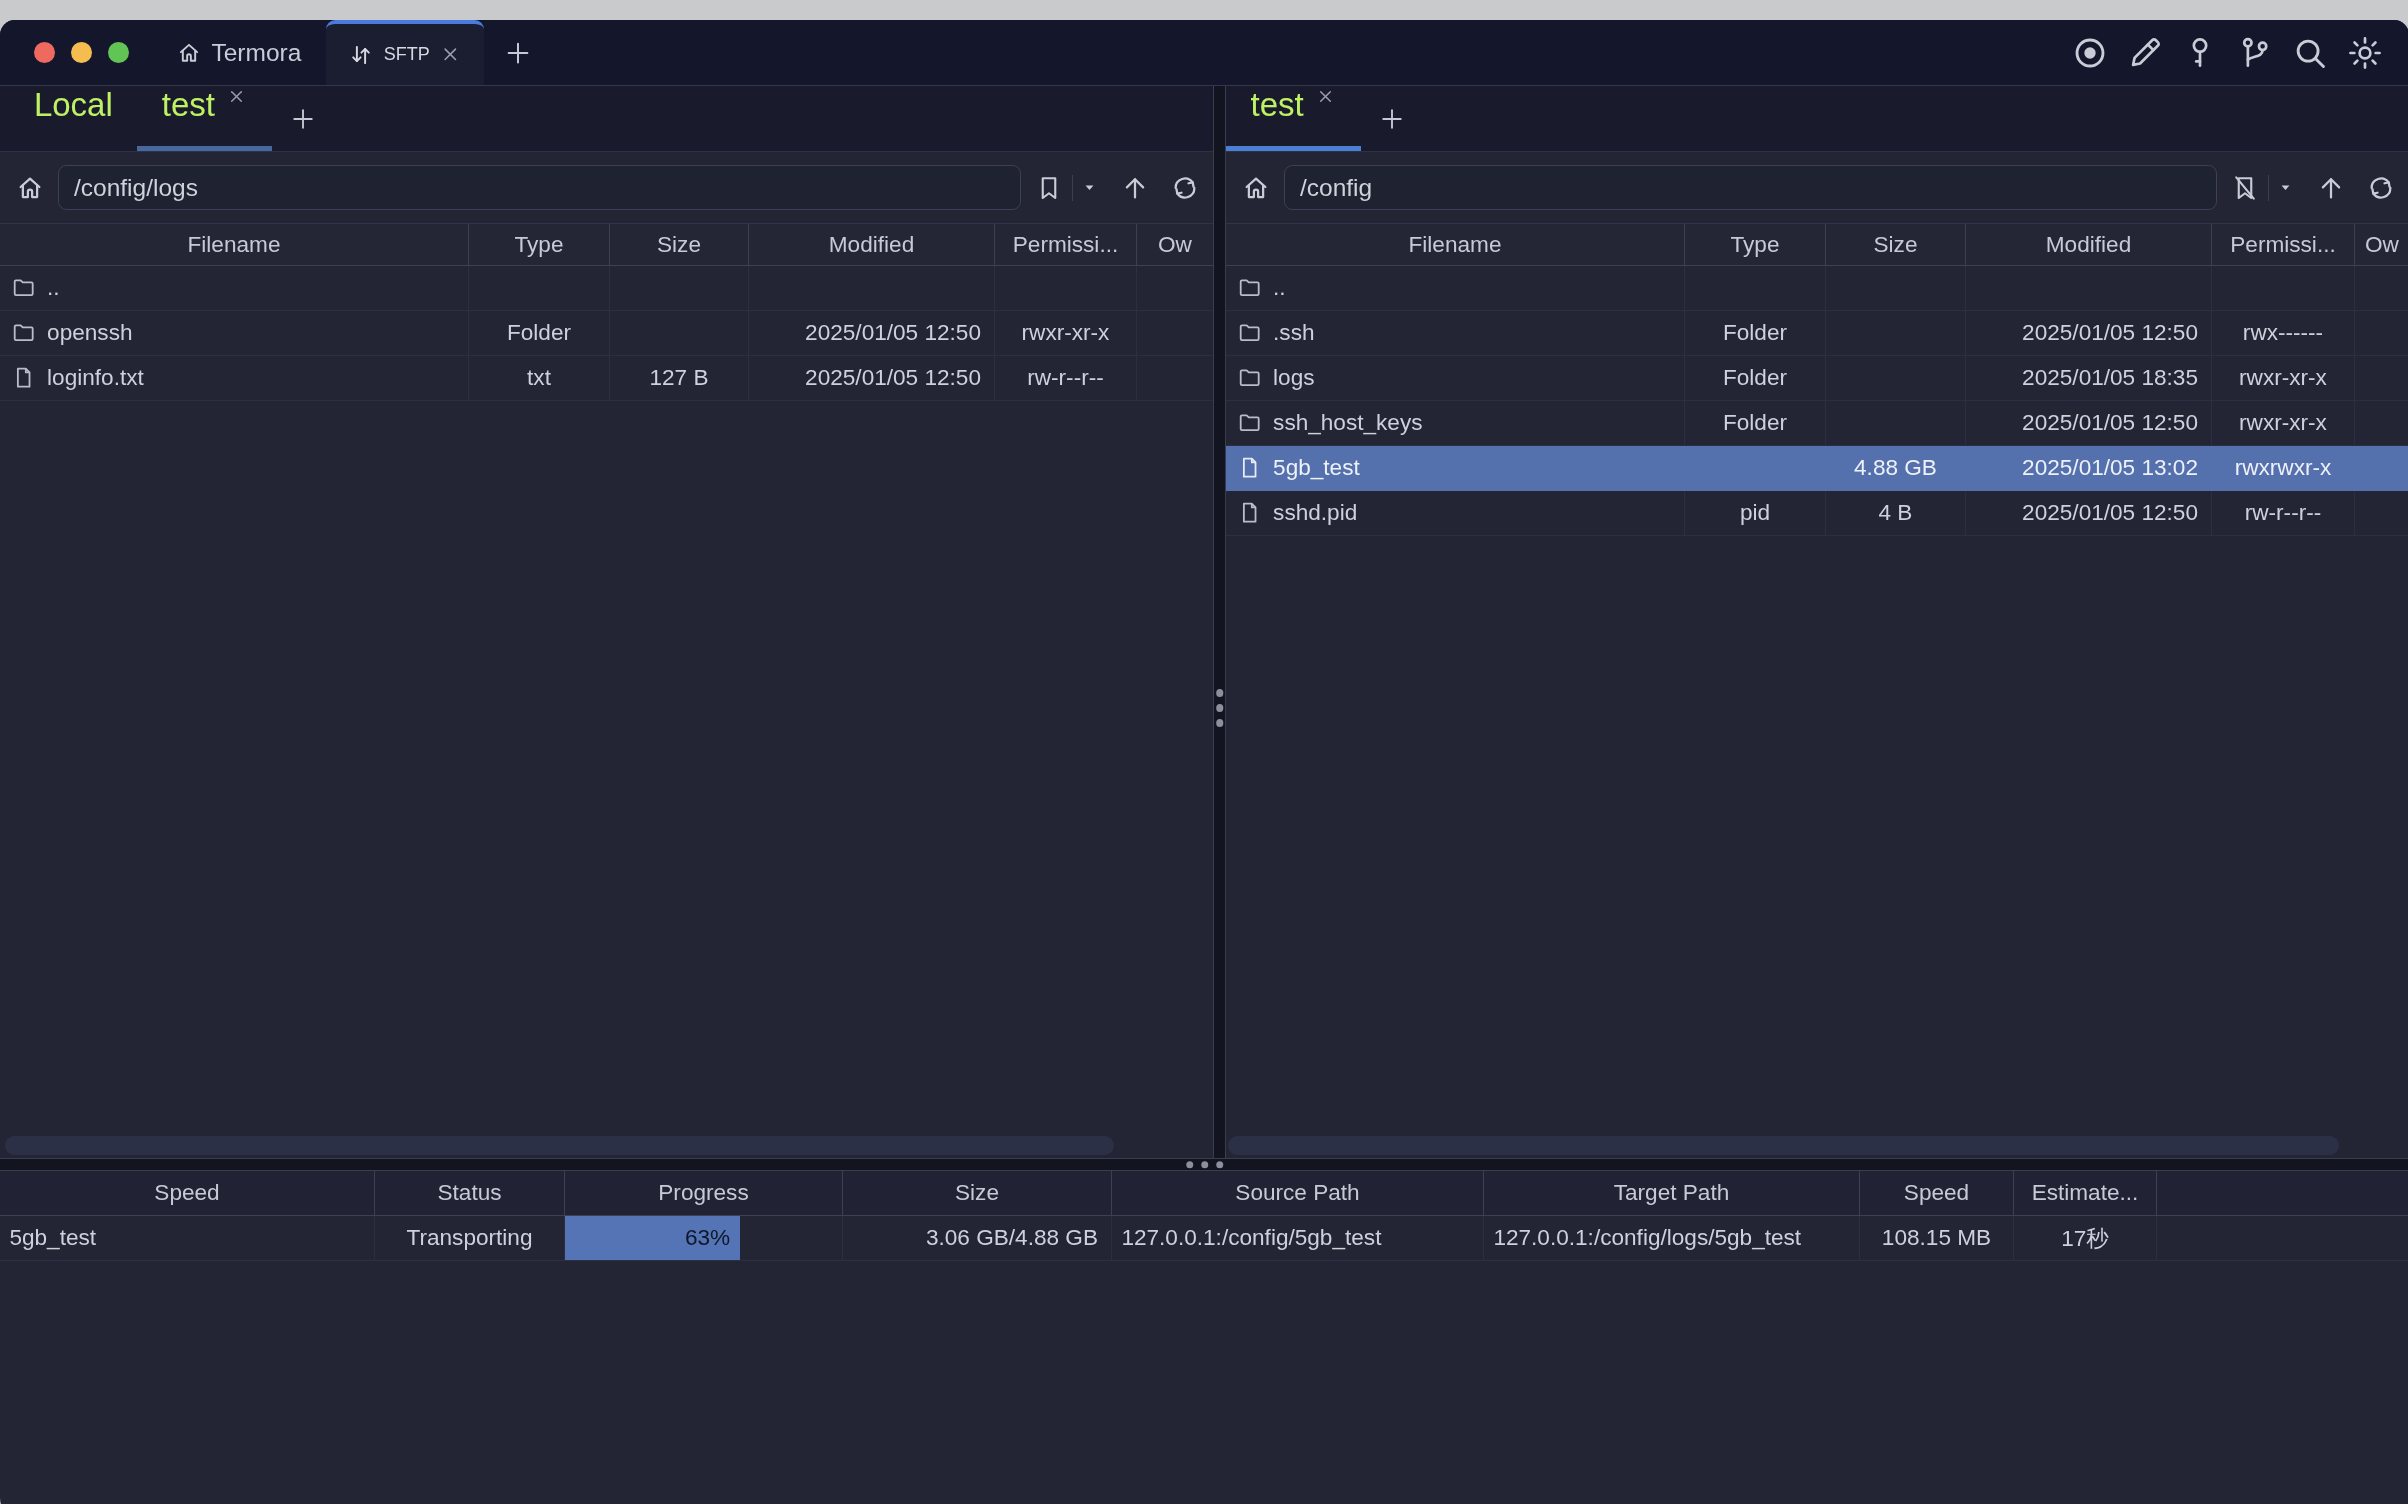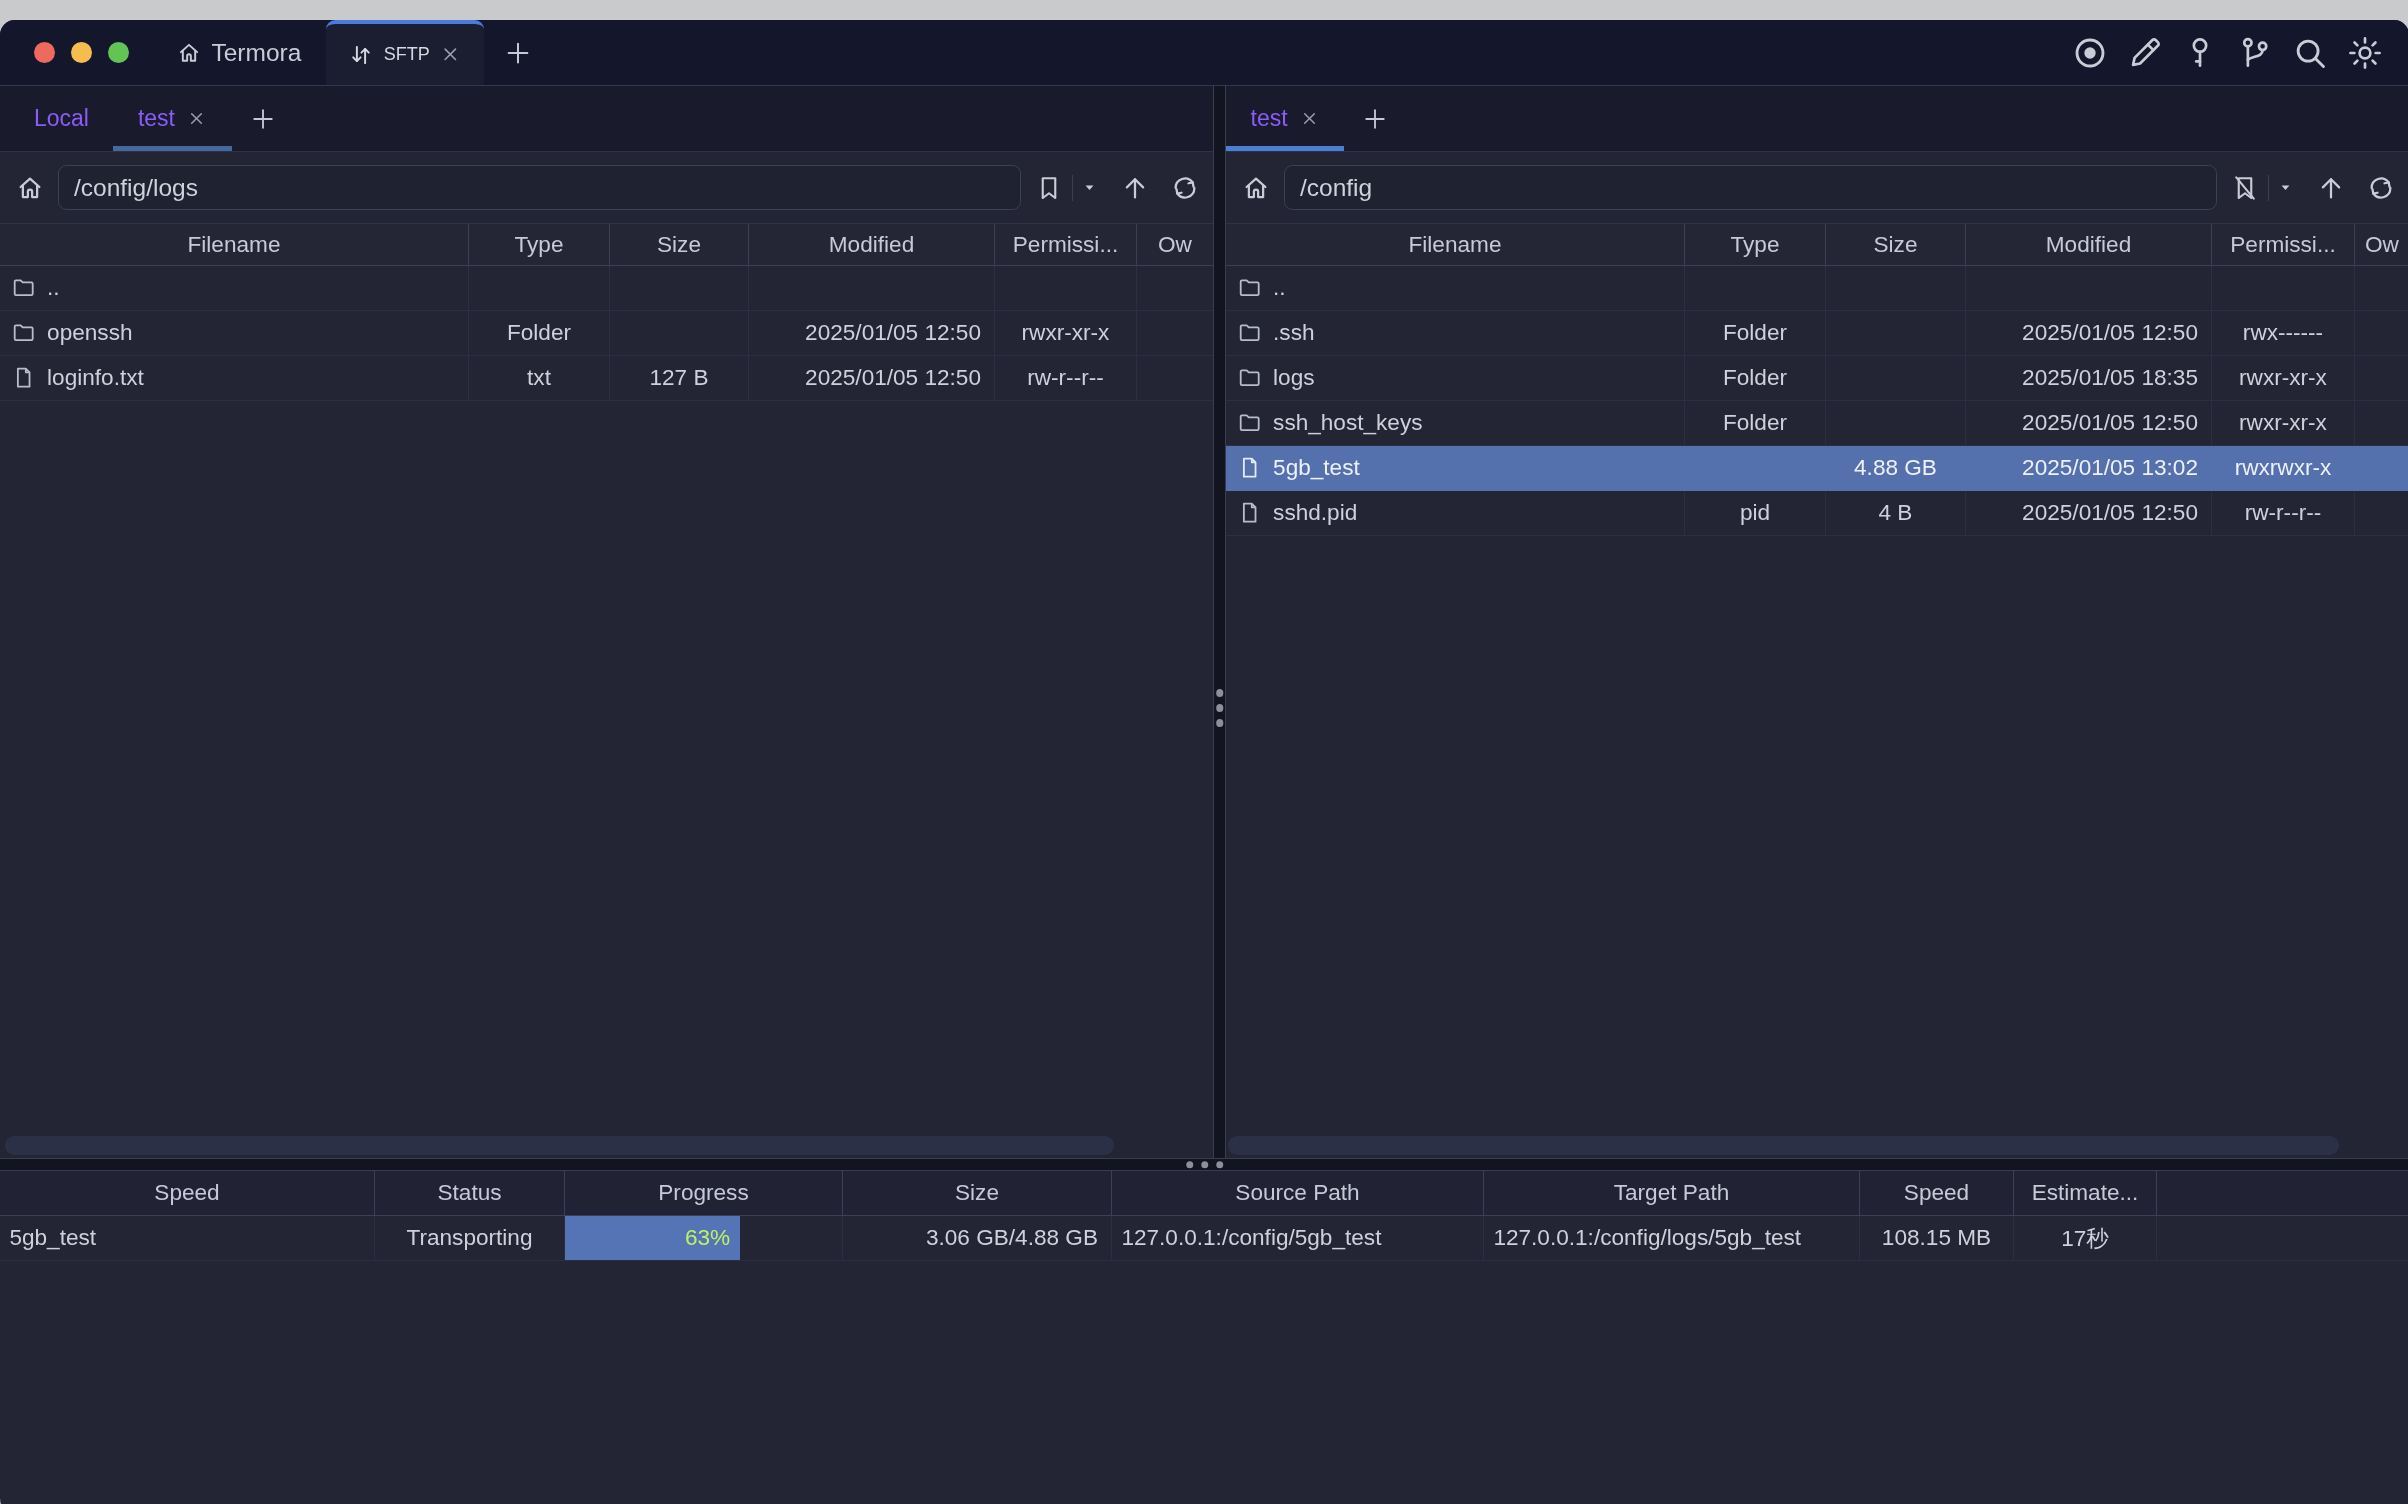--- a/index.html
+++ b/index.html
@@ -37,8 +37,8 @@
   
   .ptabs { height:66px; flex:0 0 66px; background:#191b2c; border-bottom:0.9px solid #2f3246;
            display:flex; align-items:stretch; padding-left:9.4px; }
-  .ptab { position:relative; display:flex; align-items:center; gap:11.3px; padding:0 24.5px;
-          color:#8b5cf6; font-size:23px; }
+  .ptab { position:relative; display:flex; gap:11.3px; padding:0 24.5px;
+          color:#bef264; font-size:33px; }
   .ptab .x { color:#9a9dab; display:flex; }
   .ptab.active::after { content:""; position:absolute; left:0; right:0; bottom:0; height:4.7px; }
   .pane.left  .ptab.active::after { background:#47689f; }

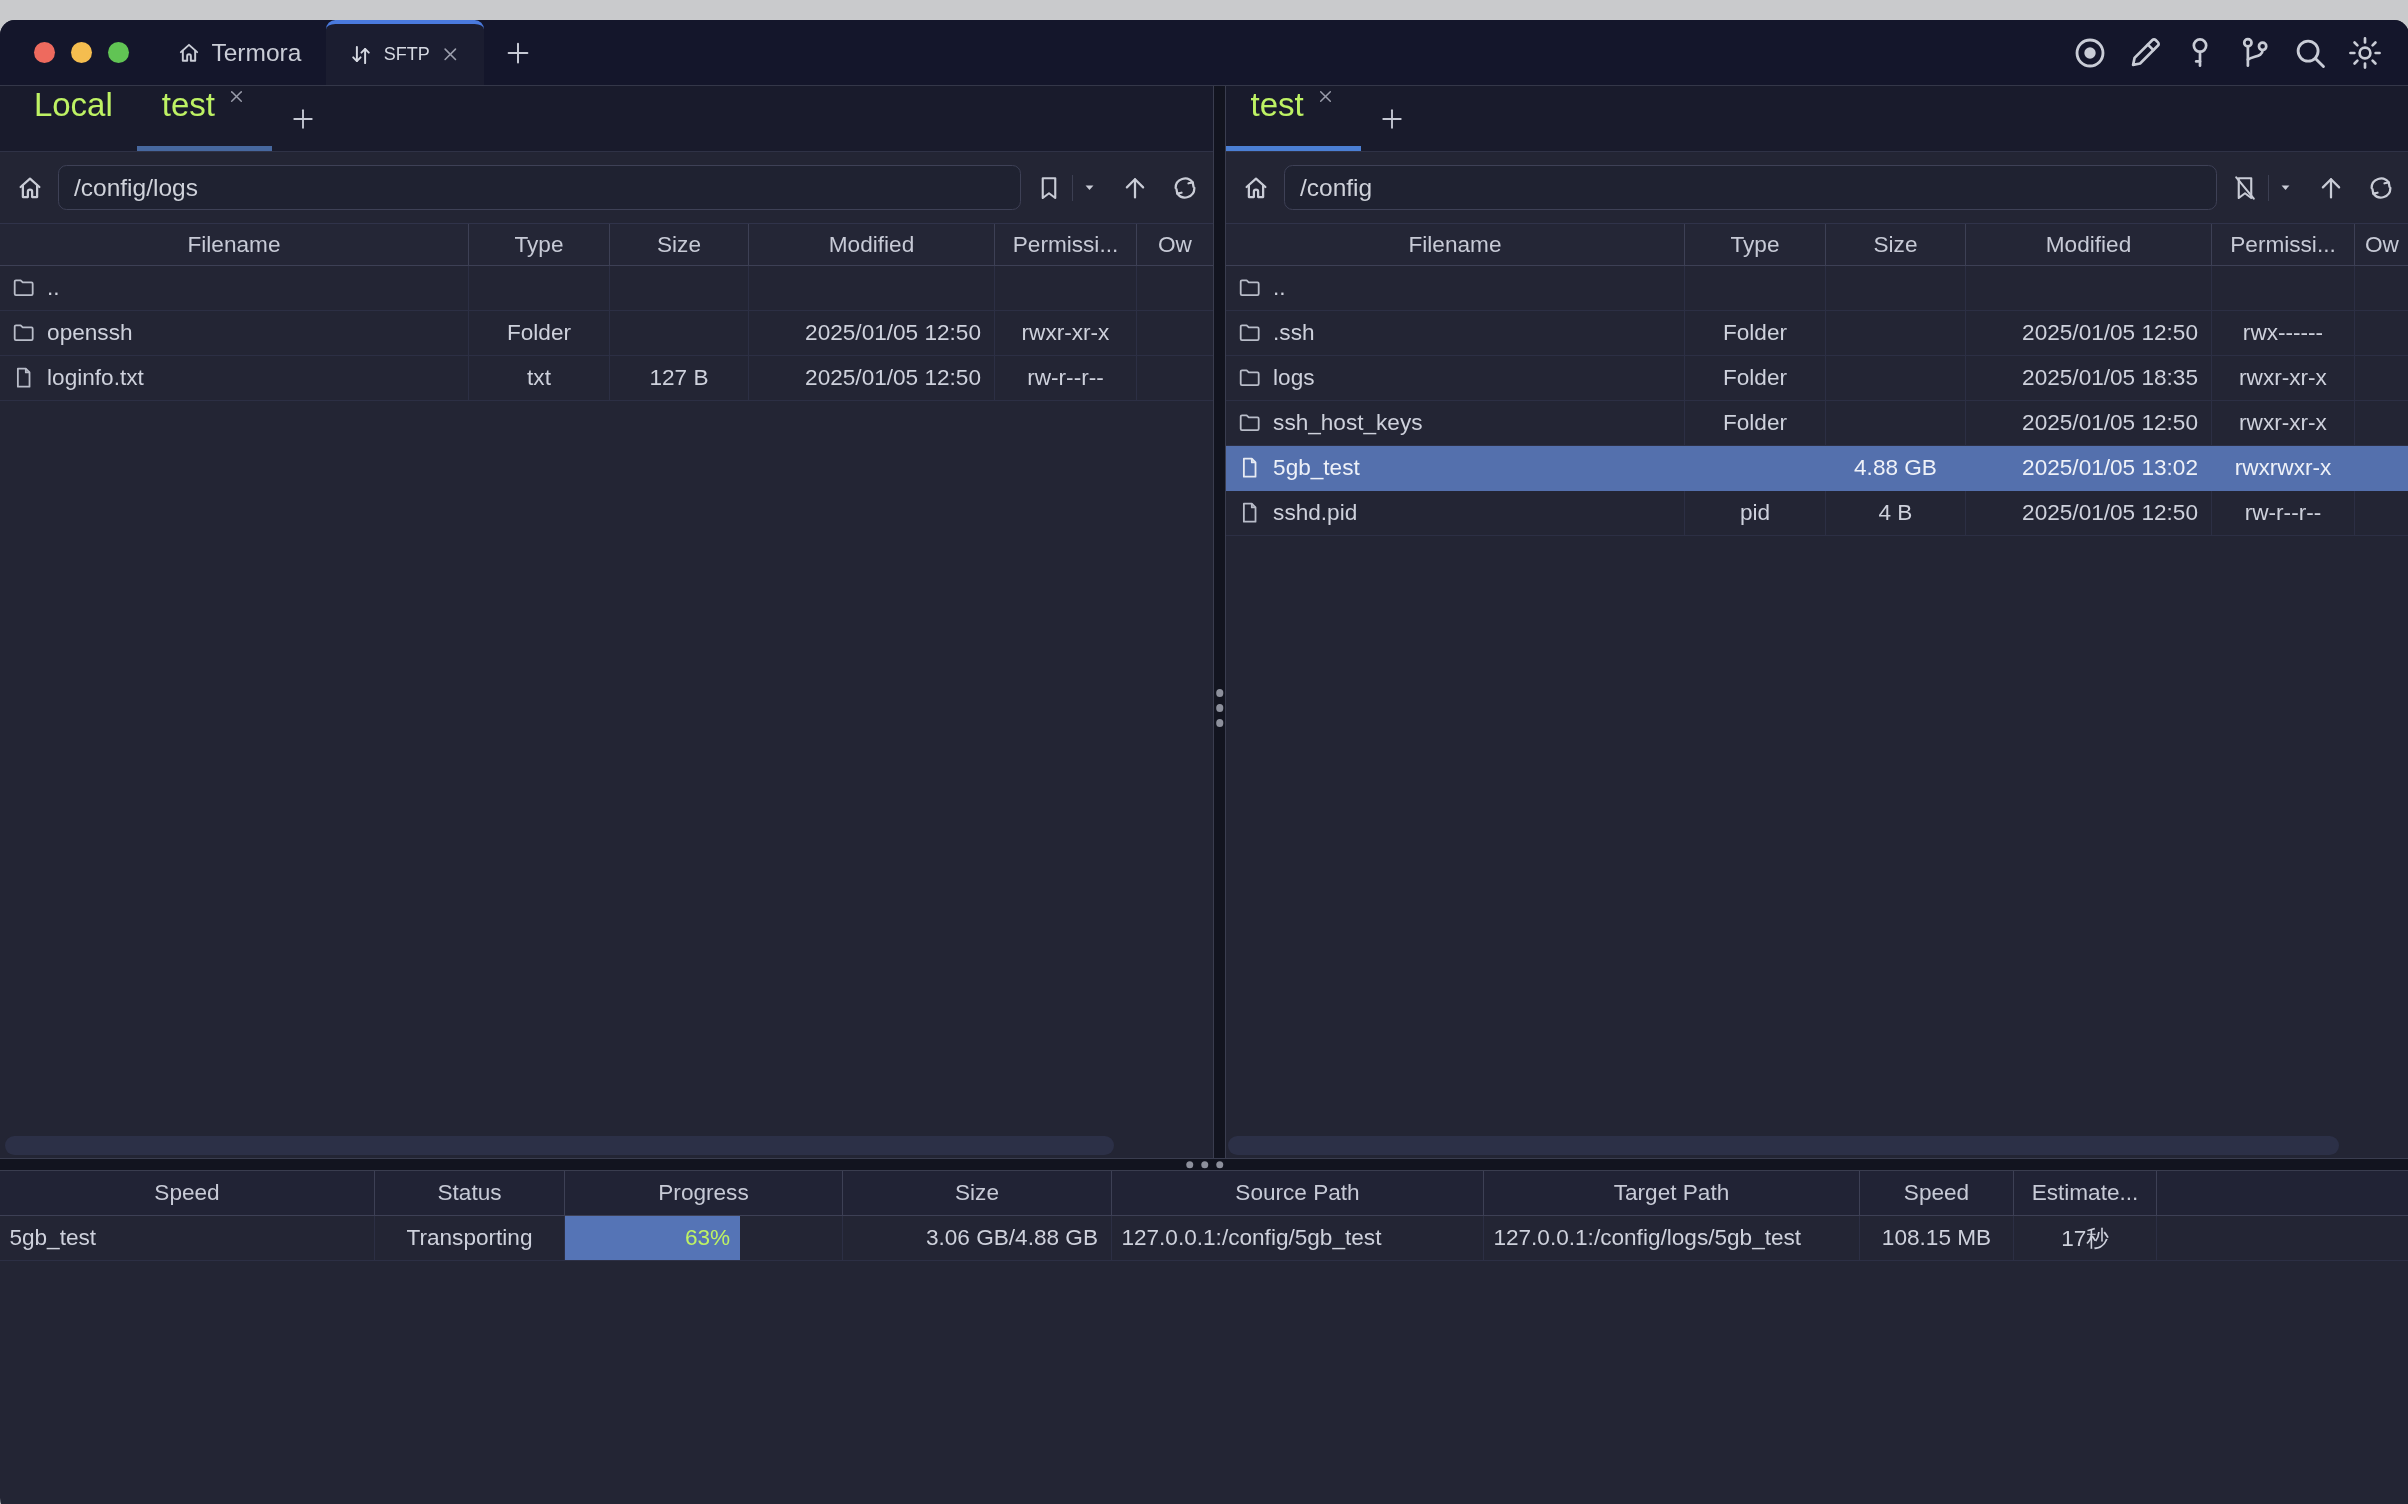--- a/index.html
+++ b/index.html
@@ -102,7 +102,7 @@
   .progress-cell { position:relative; padding:0; }
   .progress-fill { position:absolute; left:0; top:0; bottom:0; background:#5574b6;
                    display:flex; align-items:center; justify-content:flex-end;
-                   color:#bef264; padding-right:9.4px; }
+                   color:#0f172a; padding-right:9.4px; }
   .bottom-fill { flex:1; background:#232534; }
 
   svg { display:block; }

